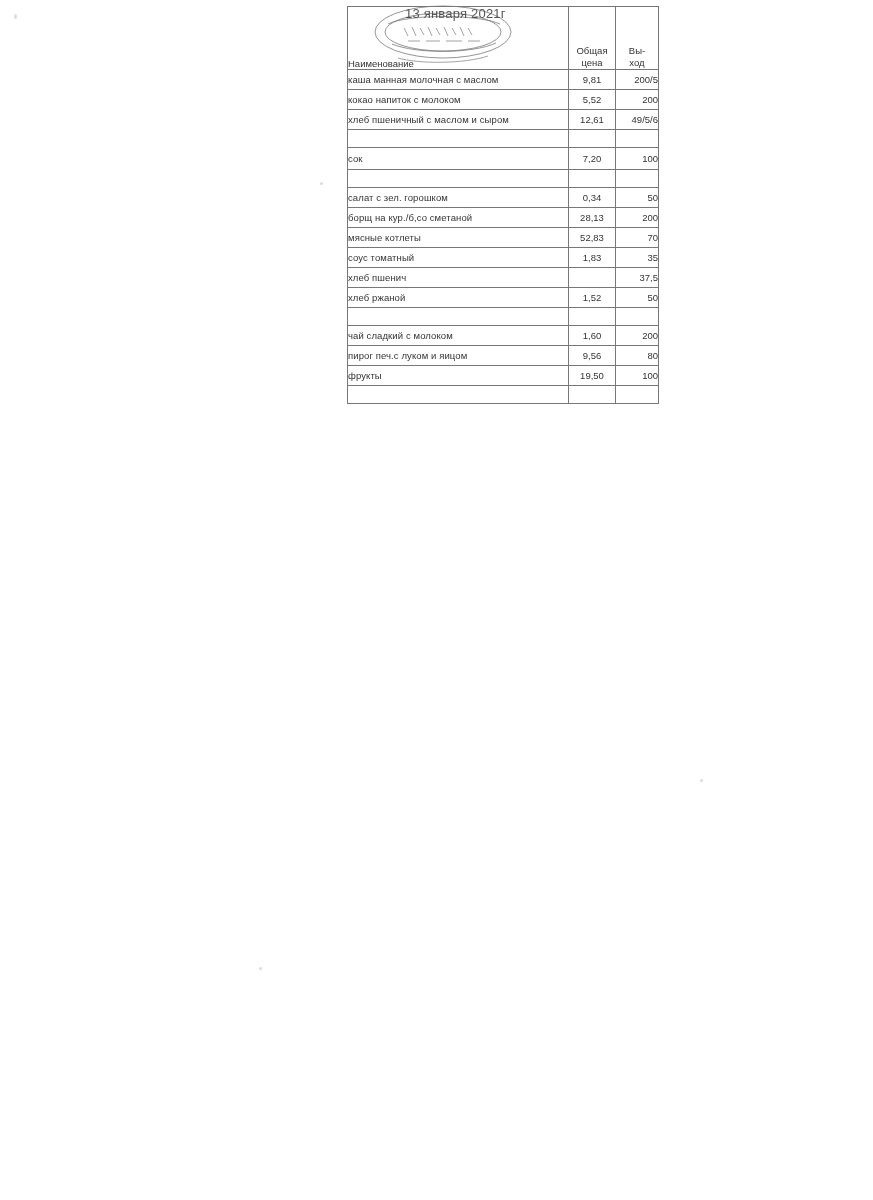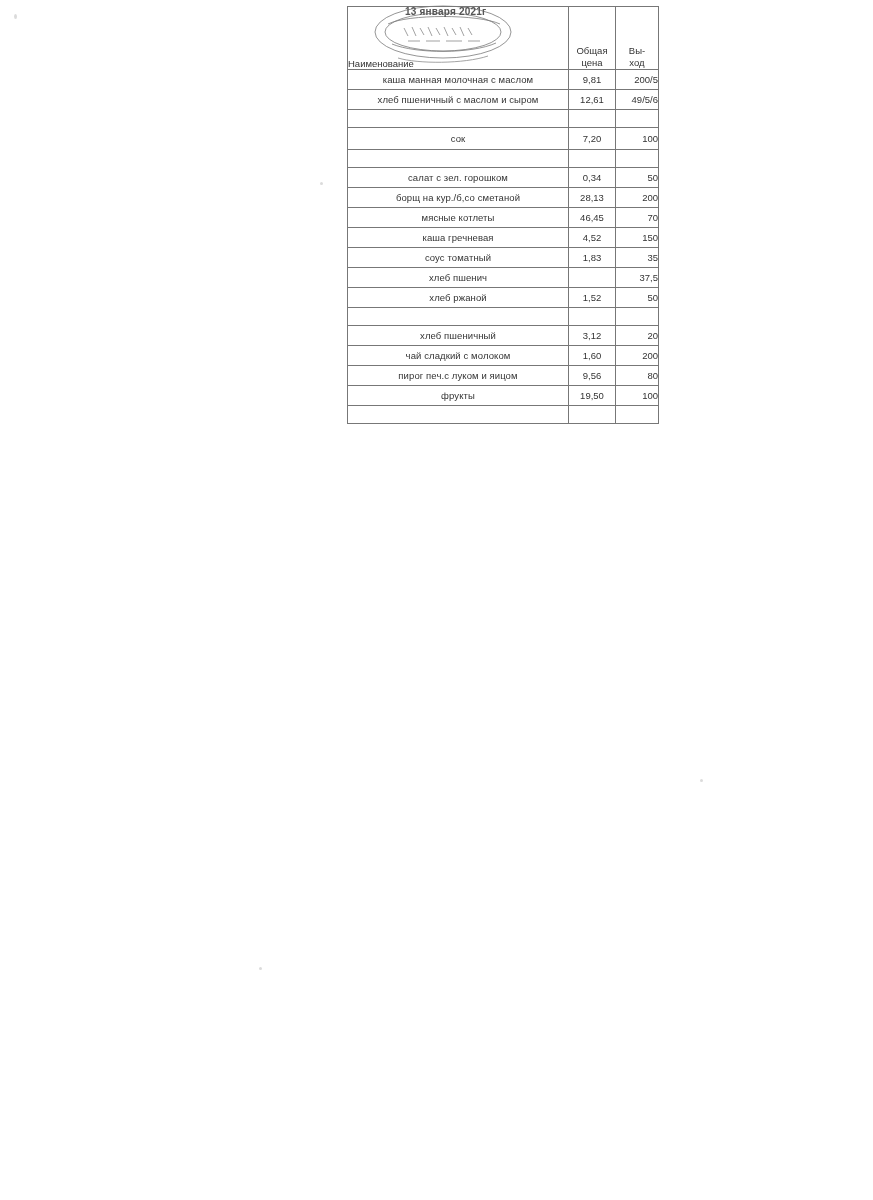--- a/index.html
+++ b/index.html
@@ -102,10 +102,9 @@
     position: absolute;
     left: 405px;
     top: 6px;
-    font-size: 10px;
+    font-size: 13px;
     color: #555;
     letter-spacing: .2px;
-    font-weight: bold;
   }
 </style>
 </head>

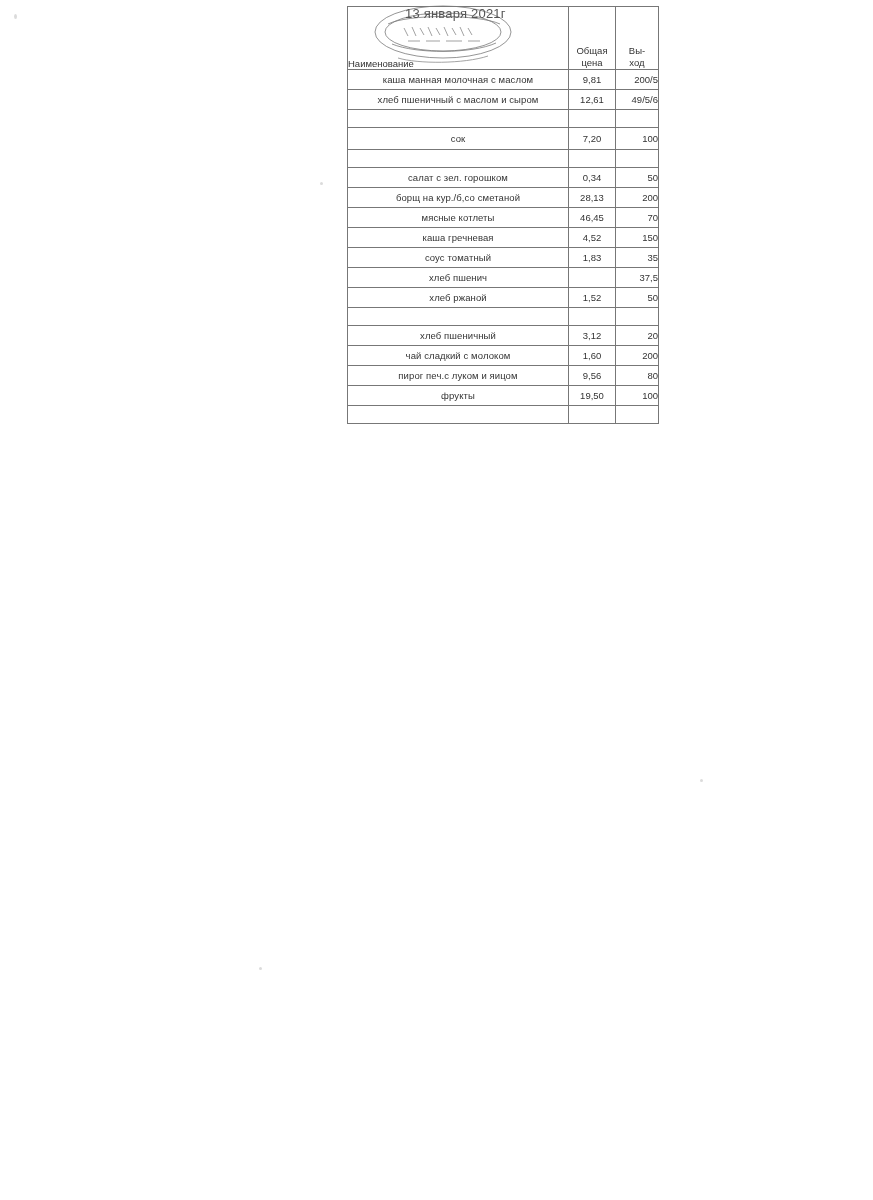--- a/index.html
+++ b/index.html
@@ -50,7 +50,6 @@
   col.c-out   { width: 43px; }
 
   td.name {
-    text-align: center;
     padding: 0 4px;
     letter-spacing: .1px;
   }

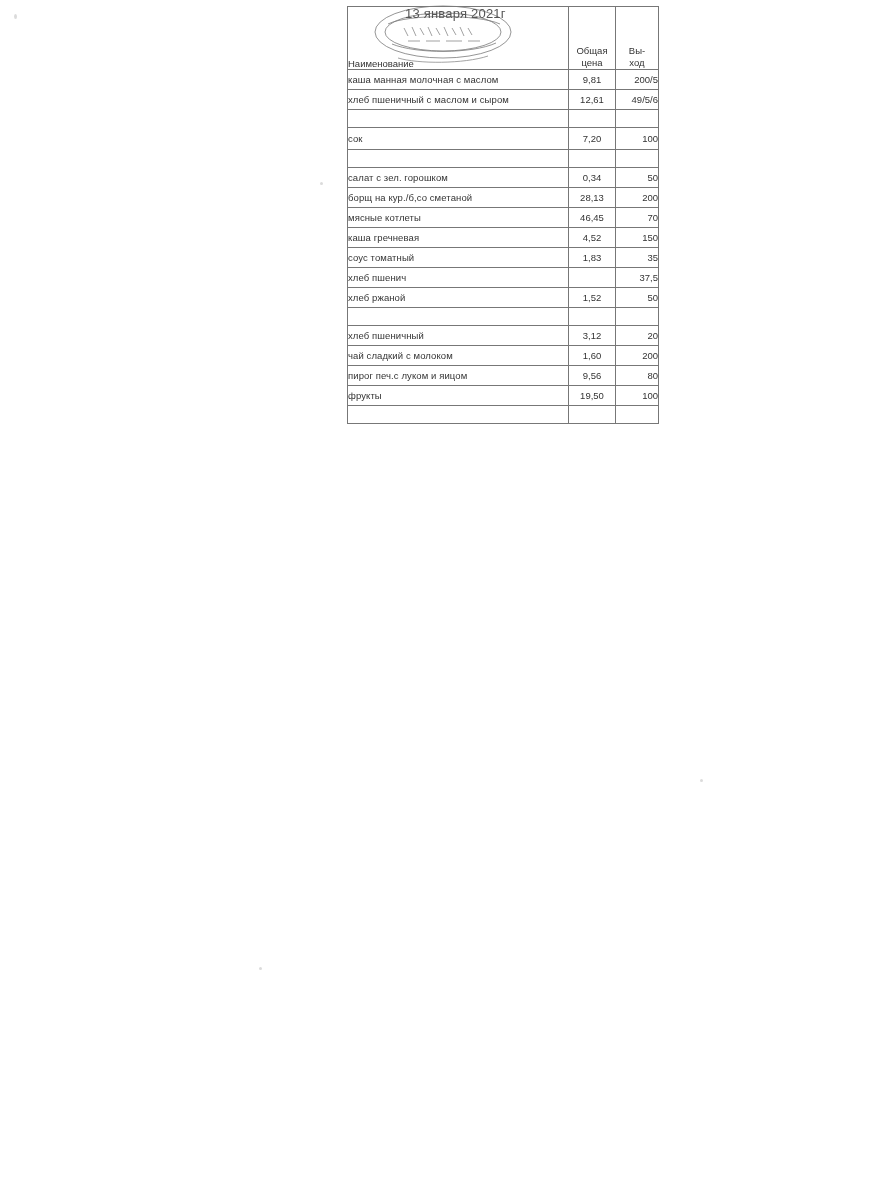--- a/index.html
+++ b/index.html
@@ -140,6 +140,11 @@
         <td class="out">200/5</td>
       </tr>
       <tr>
+        <td class="name">кокао напиток с молоком</td>
+        <td class="price">5,52</td>
+        <td class="out">200</td>
+      </tr>
+      <tr>
         <td class="name">хлеб пшеничный с маслом и сыром</td>
         <td class="price">12,61</td>
         <td class="out">49/5/6</td>

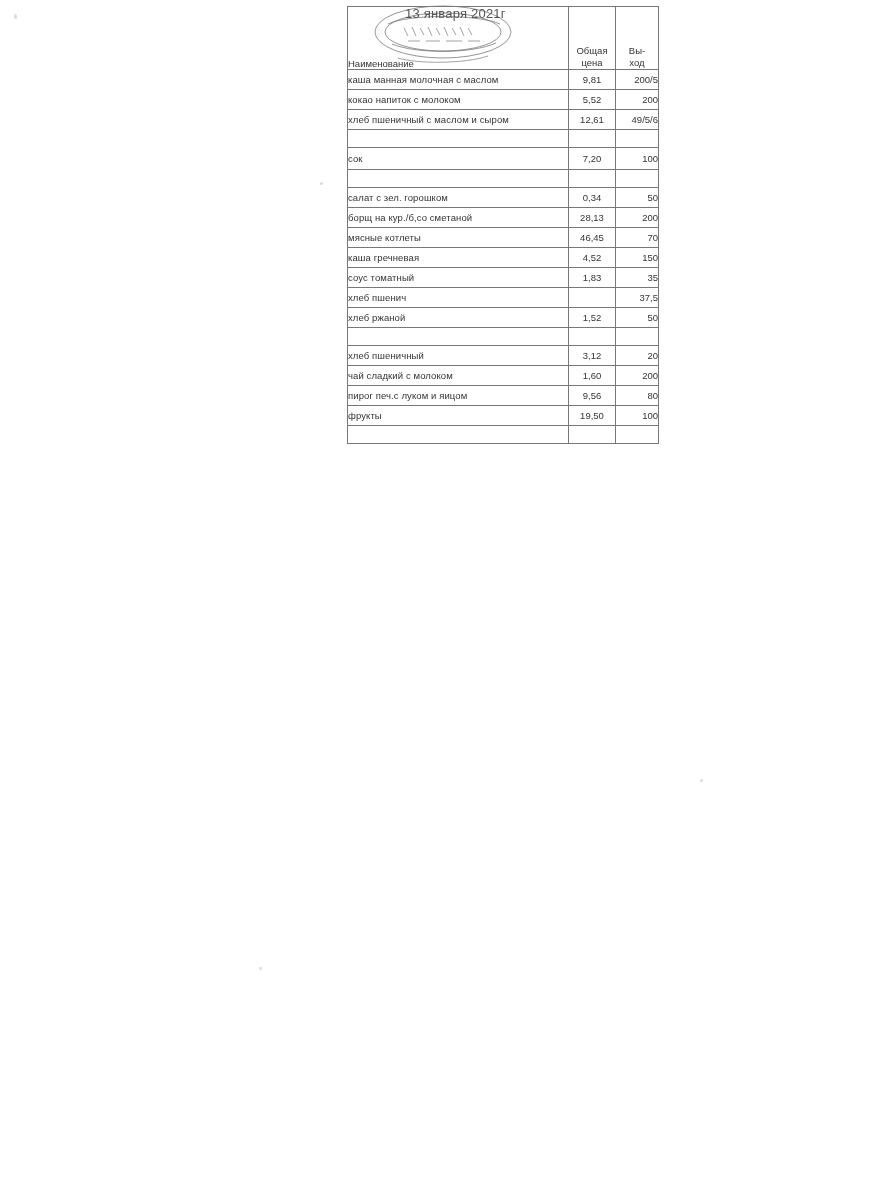--- a/index.html
+++ b/index.html
@@ -176,7 +176,7 @@
       </tr>
       <tr>
         <td class="name">мясные котлеты</td>
-        <td class="price">46,45</td>
+        <td class="price">52,83</td>
         <td class="out">70</td>
       </tr>
       <tr>

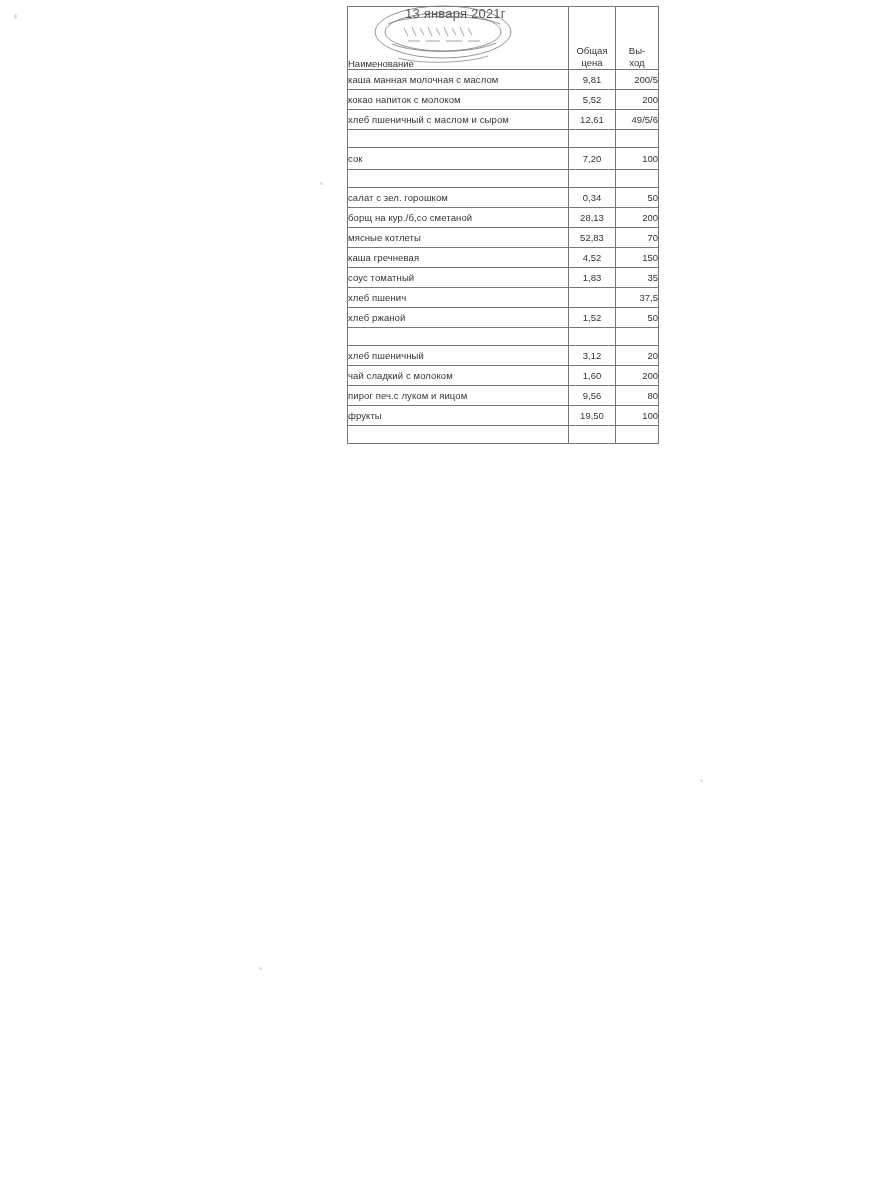--- a/index.html
+++ b/index.html
@@ -180,11 +180,6 @@
         <td class="out">70</td>
       </tr>
       <tr>
-        <td class="name">каша гречневая</td>
-        <td class="price">4,52</td>
-        <td class="out">150</td>
-      </tr>
-      <tr>
         <td class="name">соус томатный</td>
         <td class="price">1,83</td>
         <td class="out">35</td>

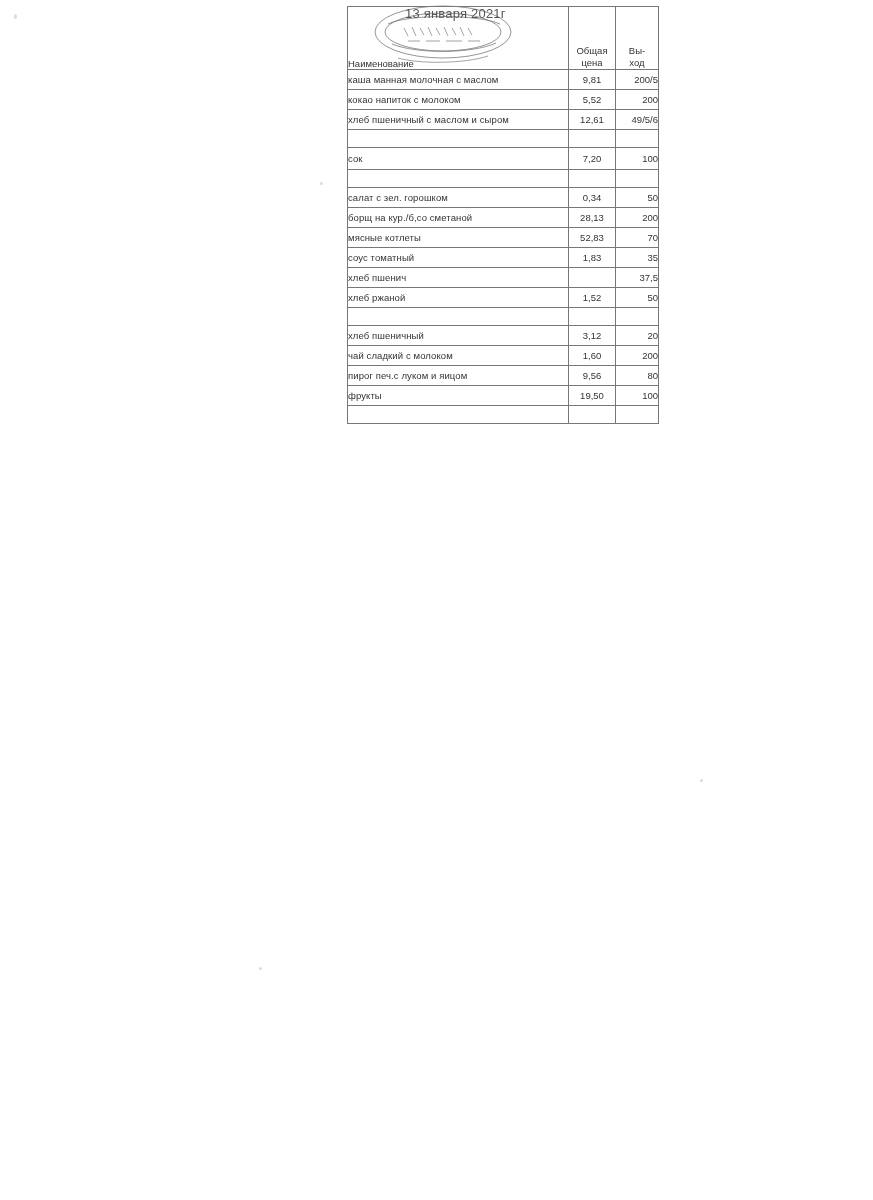--- a/index.html
+++ b/index.html
@@ -200,11 +200,6 @@
         <td class="out"></td>
       </tr>
       <tr>
-        <td class="name">хлеб пшеничный</td>
-        <td class="price">3,12</td>
-        <td class="out">20</td>
-      </tr>
-      <tr>
         <td class="name">чай сладкий  с молоком</td>
         <td class="price">1,60</td>
         <td class="out">200</td>

